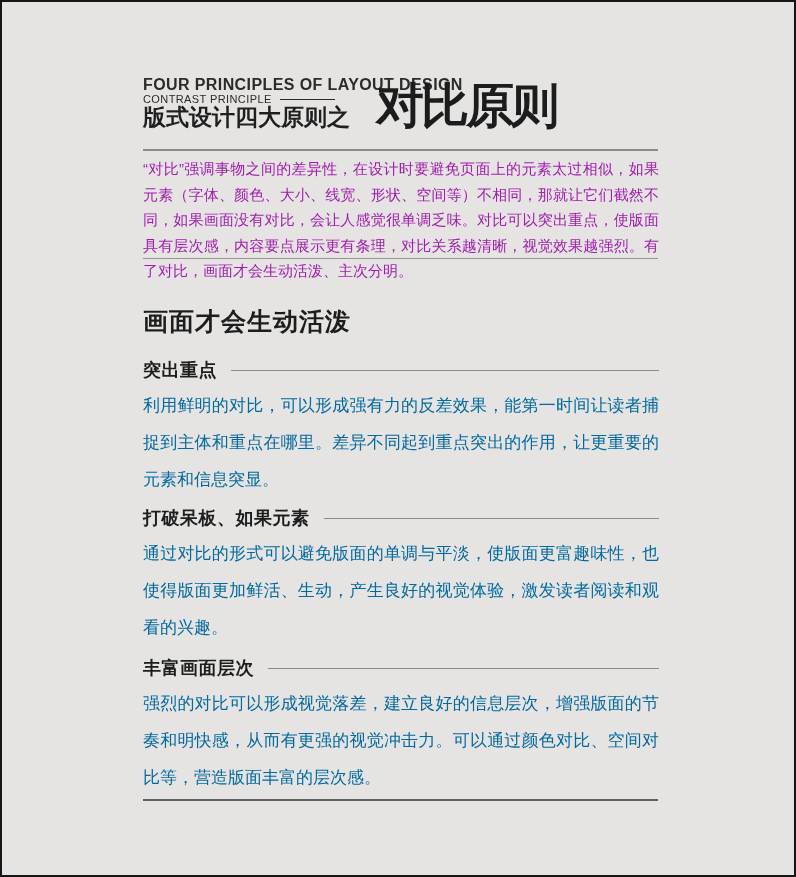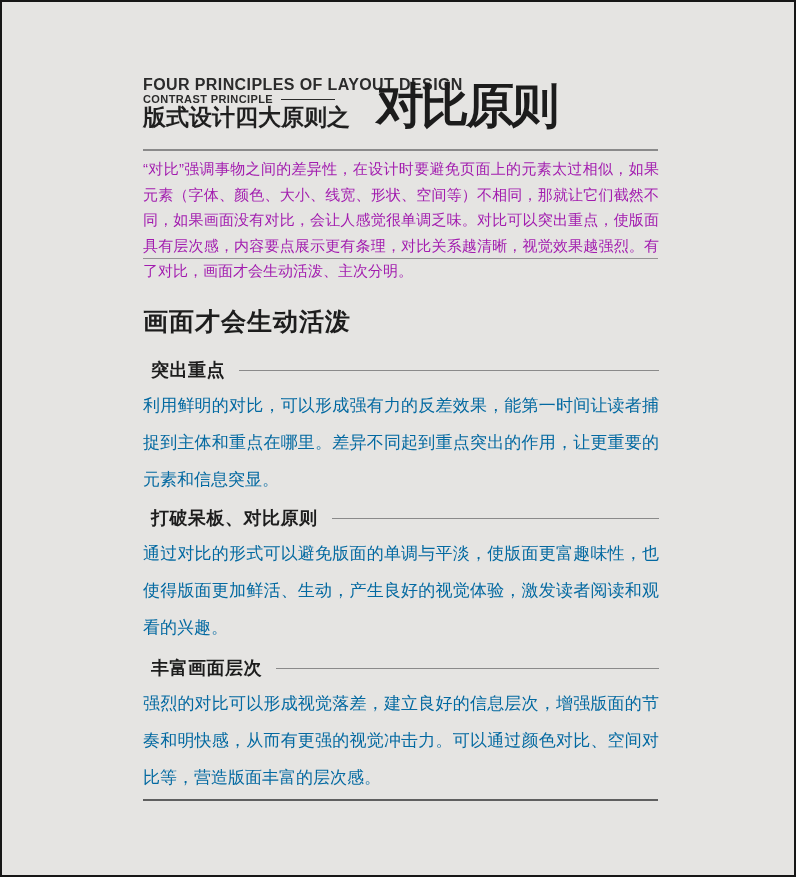--- a/index.html
+++ b/index.html
@@ -25,7 +25,7 @@
     display: flex; align-items: center;
   }
   .eyebrow2 {
-    font-size: 11px; line-height: 13px; font-weight: 700;
+    font-size: 11px; line-height: 13px; font-weight: 400;
     letter-spacing: 0.4px; color: #2b2b2b; white-space: nowrap;
   }
   .eyebrow-dash {

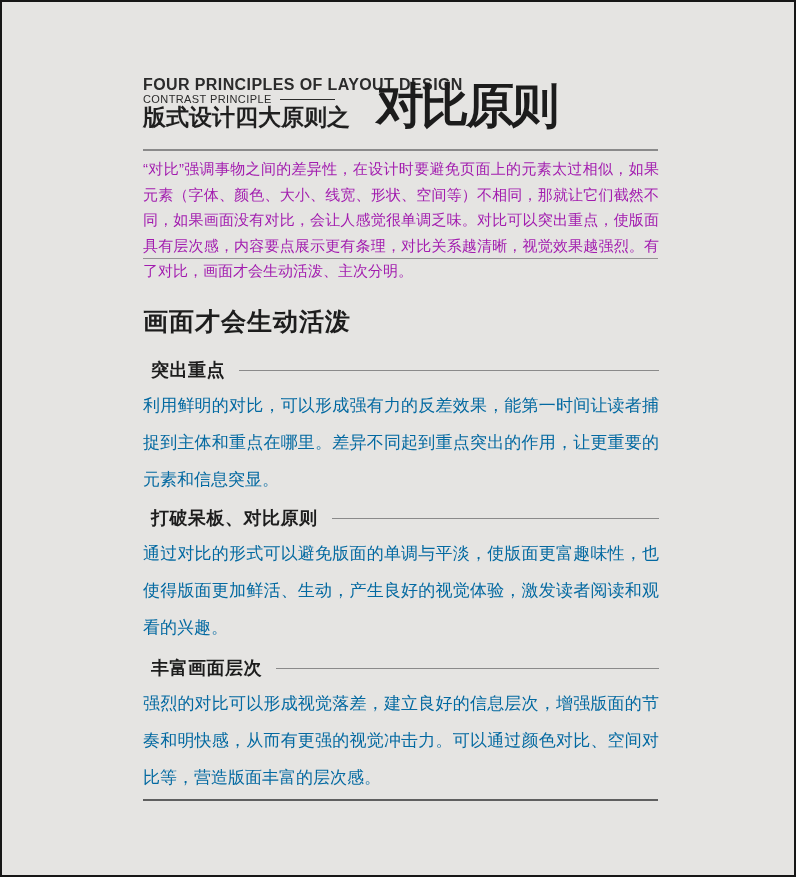--- a/index.html
+++ b/index.html
@@ -62,7 +62,7 @@
   .sub-1 { top: 357px; }
   .sub-2 { top: 505px; }
   .sub-3 { top: 655px; }
-  .sub-heading-row { display: flex; align-items: center; margin-left: 8px; }
+  .sub-heading-row { display: flex; align-items: center; }
   .sub-heading {
     font-size: 18px; line-height: 22px; font-weight: 800;
     color: #1d1d1d; white-space: nowrap; letter-spacing: 0.5px;

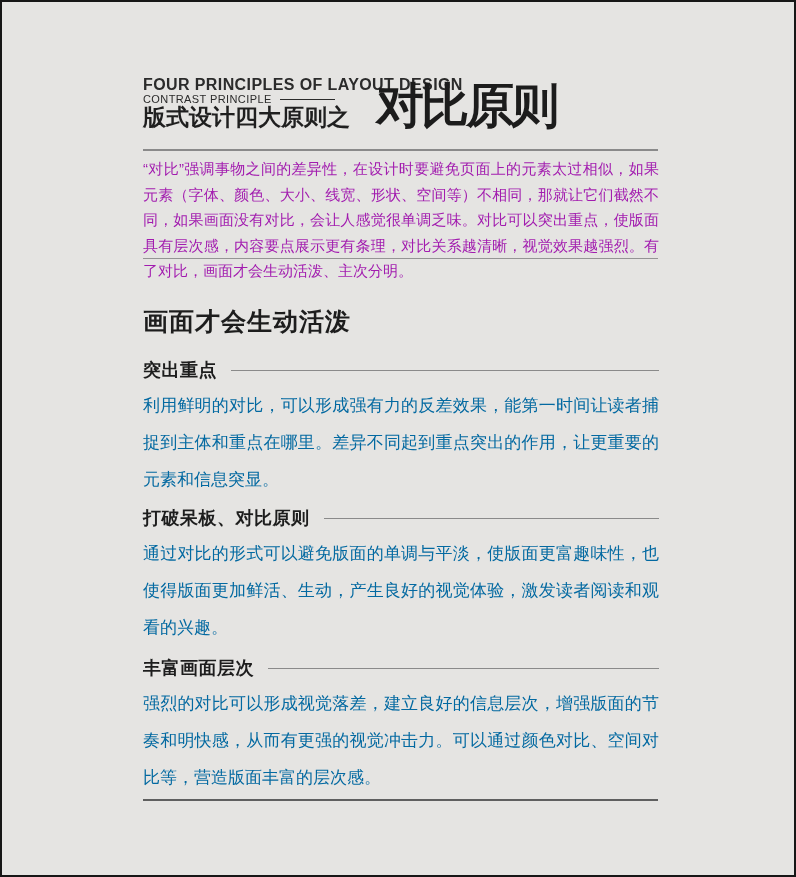--- a/index.html
+++ b/index.html
@@ -110,7 +110,7 @@
 
   <div class="subsection sub-2">
     <div class="sub-heading-row">
-      <span class="sub-heading">打破呆板、对比原则</span>
+      <span class="sub-heading">打破呆板、如果元素</span>
       <span class="sub-rule"></span>
     </div>
     <div class="sub-body">通过对比的形式可以避免版面的单调与平淡，使版面更富趣味性，也使得版面更加鲜活、生动，产生良好的视觉体验，激发读者阅读和观看的兴趣。</div>

